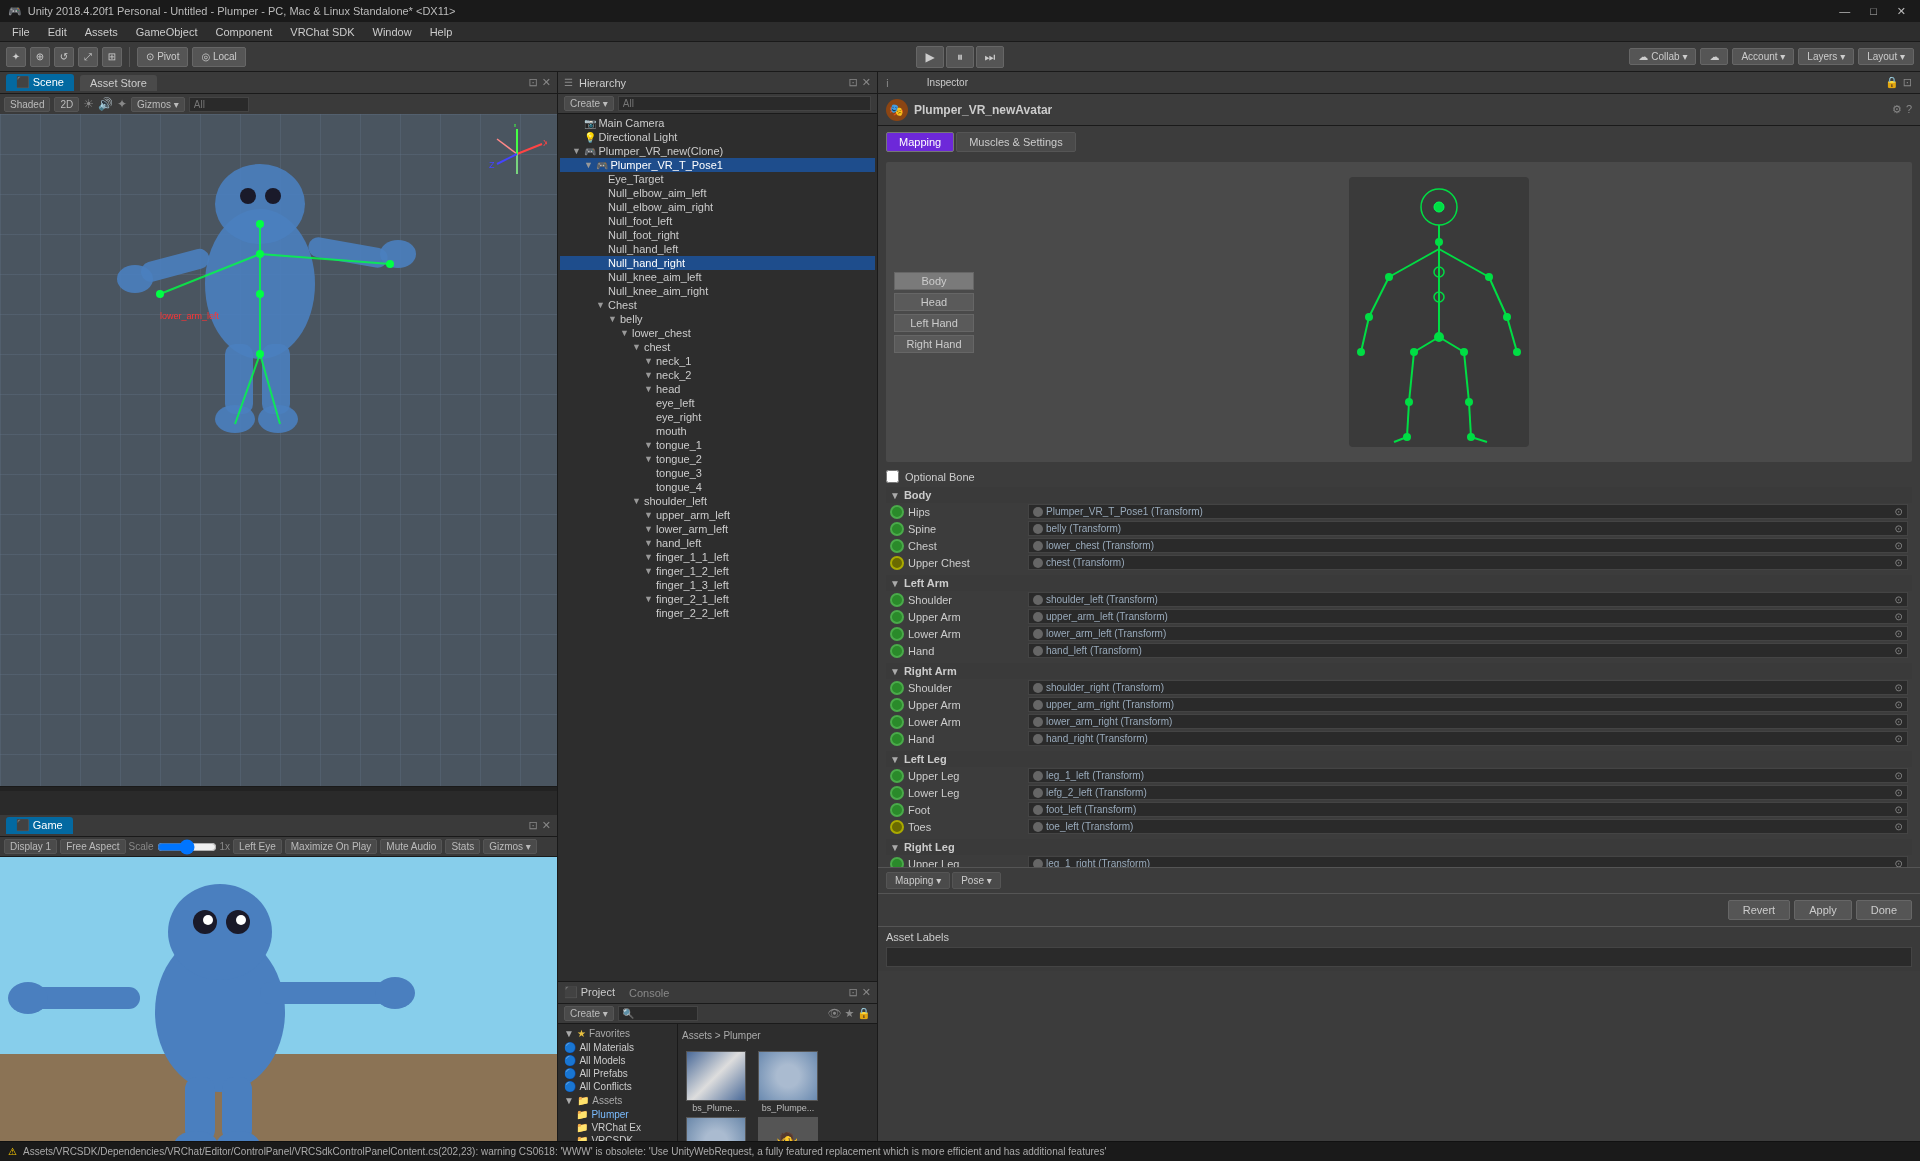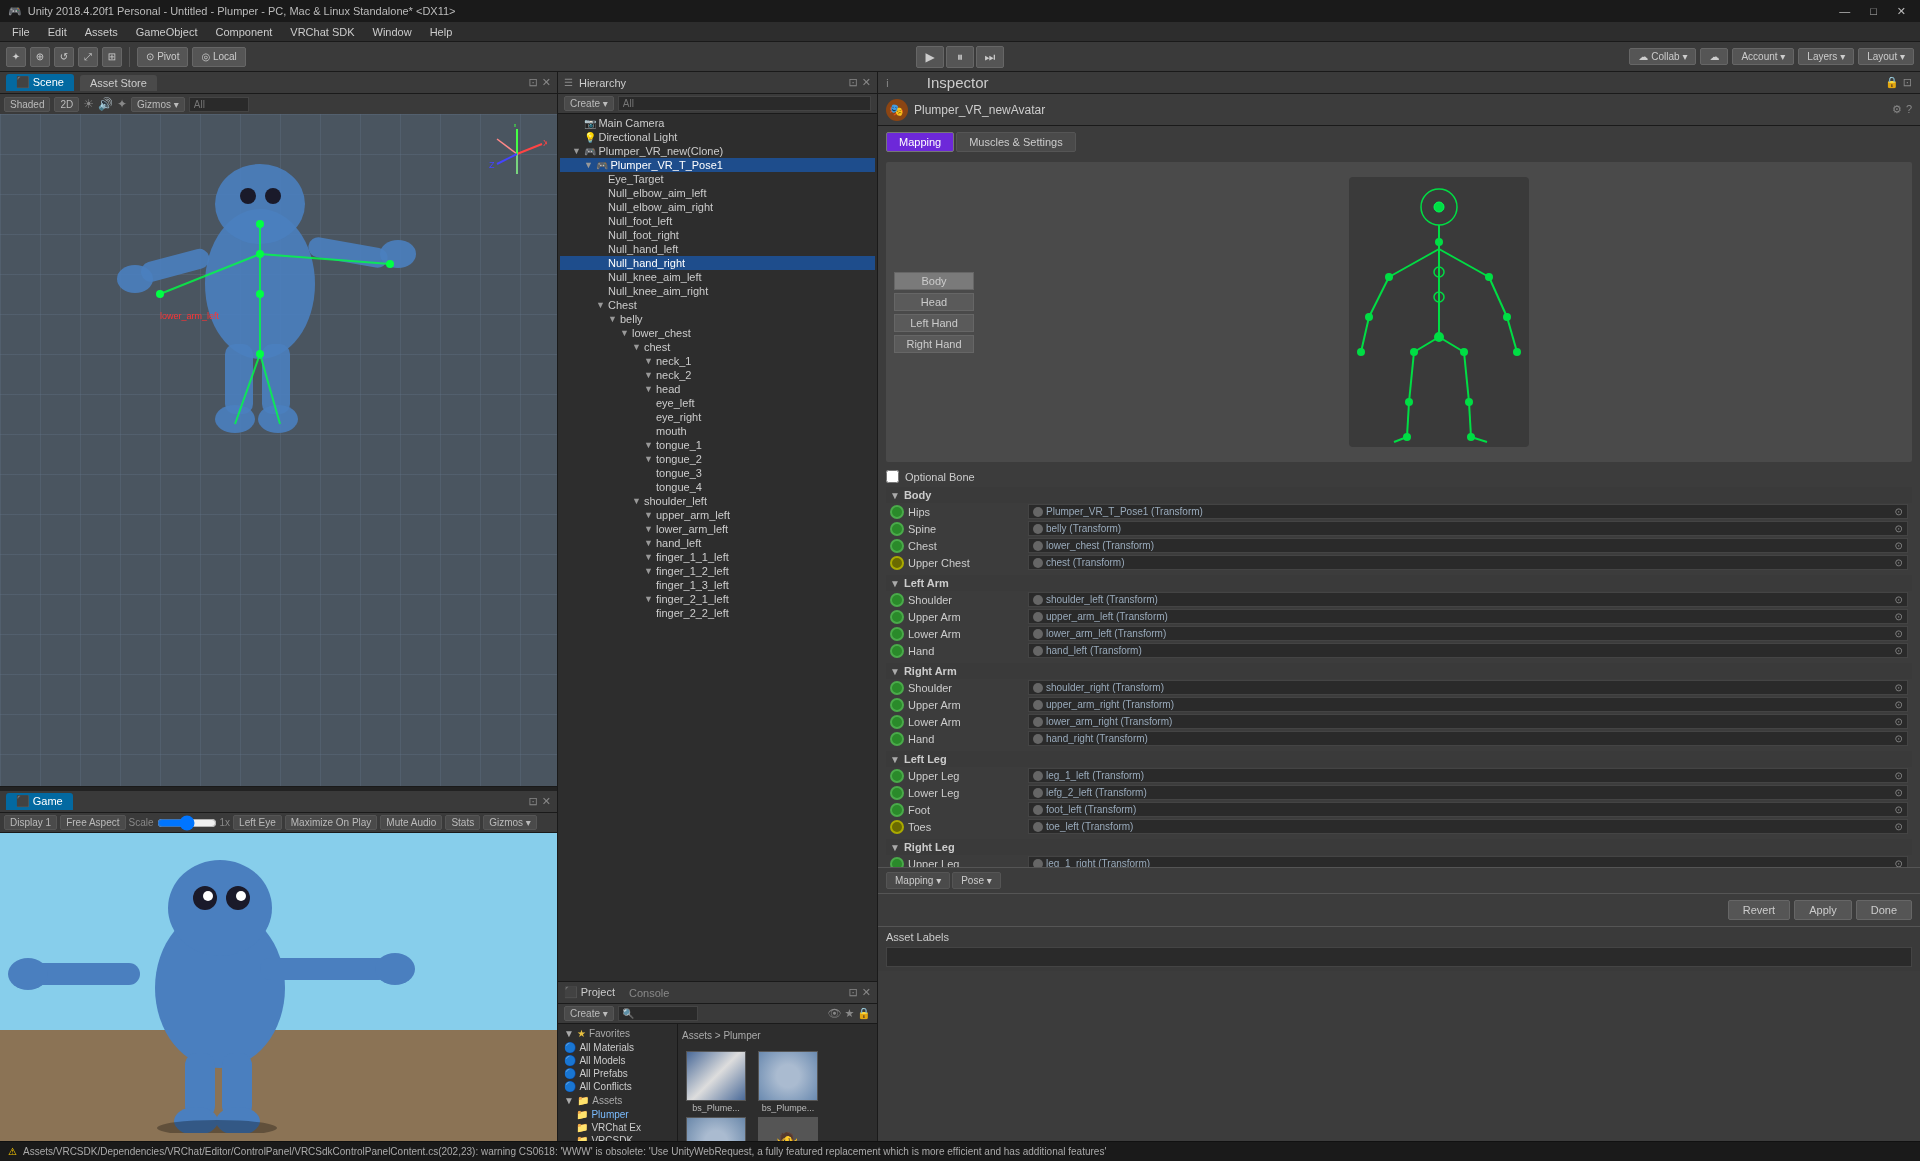--- a/index.html
+++ b/index.html
@@ -567,7 +567,7 @@
   <div id="right-panel">
     <div id="inspector-header">
       <span style="color:#888;">ℹ</span>
-      <span style="font-size:15px; color:#ccc;padding-left:32px;">Inspector</span>
+      <span style="font-size:10px; color:#ccc;padding-left:32px;">Inspector</span>
       <div style="margin-left:auto; display:flex; gap:4px;">
         <span style="color:#888; cursor:pointer;">🔒</span>
         <span style="color:#888; cursor:pointer;">⊡</span>

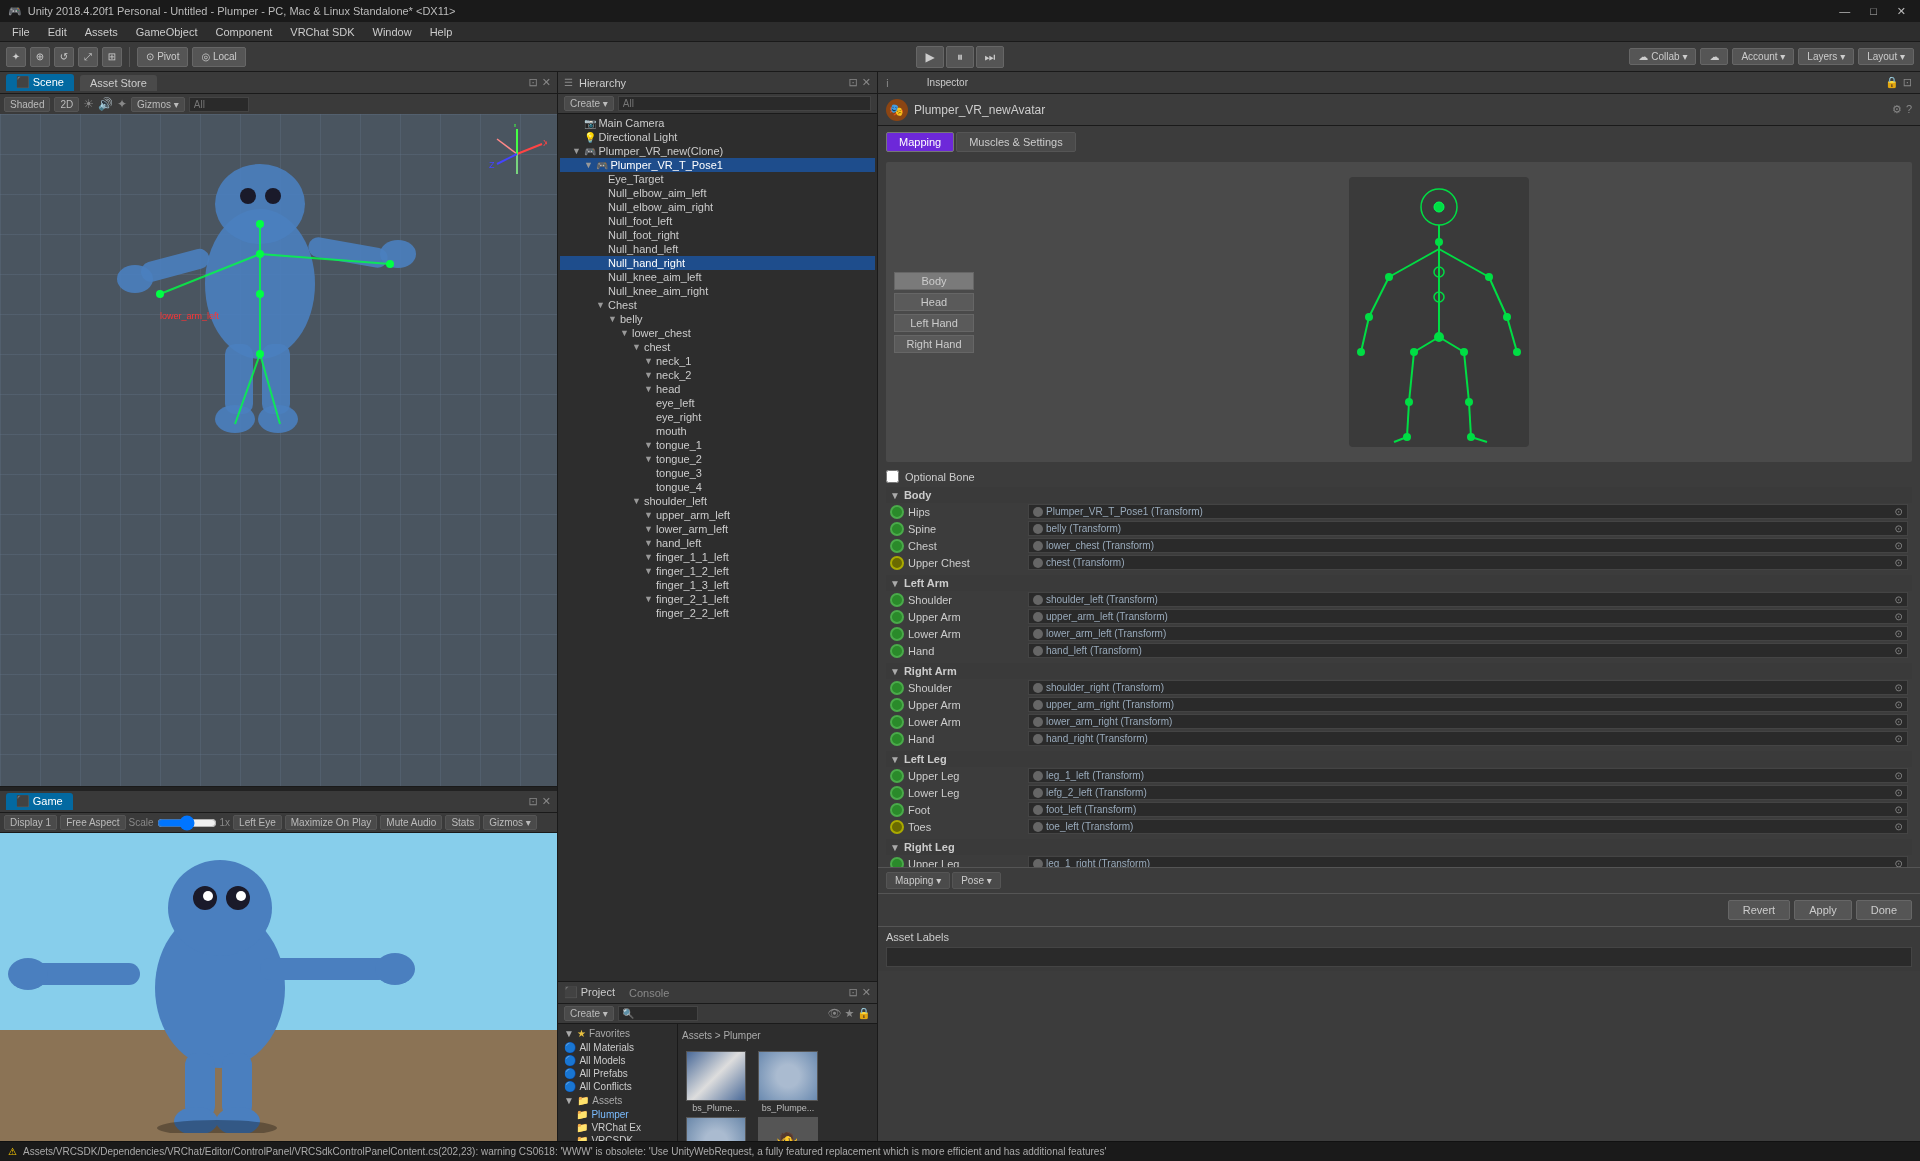--- a/index.html
+++ b/index.html
@@ -575,7 +575,7 @@
     </div>
     <div id="inspector-title-bar">
       <div class="inspector-avatar">🎭</div>
-      <span style="color:#ccc; font-size:12px; font-weight:normal;">Plumper_VR_newAvatar</span>
+      <span style="color:#ccc; font-size:12px; font-weight:bold;">Plumper_VR_newAvatar</span>
       <div style="margin-left:auto; display:flex; gap:4px;">
         <span style="color:#888; cursor:pointer;">⚙</span>
         <span style="color:#888; cursor:pointer;">?</span>

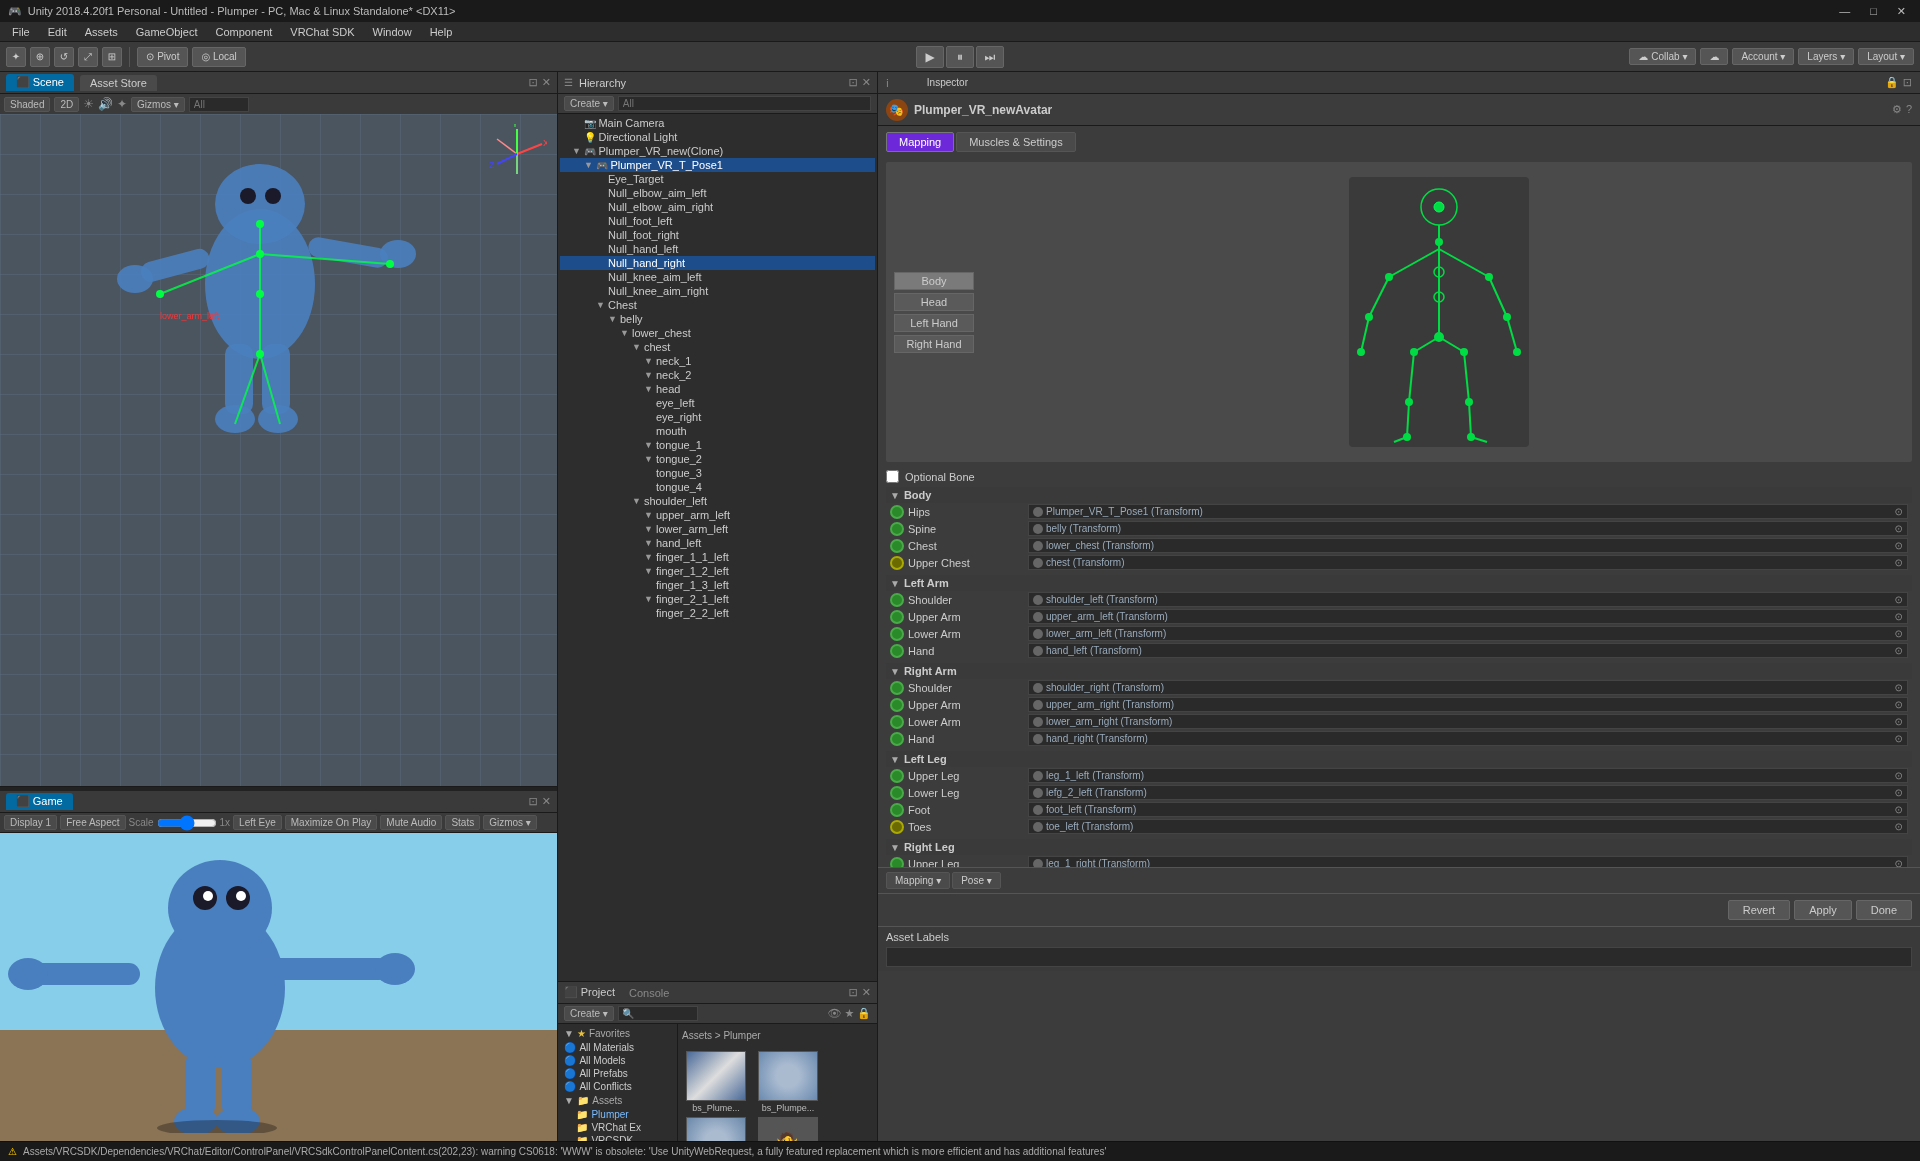--- a/index.html
+++ b/index.html
@@ -40,7 +40,7 @@
 
     
     #game-view { height: 370px; background: #2a2a2a; position: relative; }
-    #game-header { background: #3a3a3a; height: 22px; display: flex; align-items: center; padding: 0 6px; gap: 4px; border-bottom: 1px solid #1a1a1a; }
+    #game-header { background: #3a3a3a; height: 22px; display: flex; align-items: center; padding: 0 6px; gap: 4px; border-bottom: 1px solid #1a1a1a; margin-top: 24px; }
     #game-toolbar { background: #3a3a3a; height: 20px; display: flex; align-items: center; padding: 0 4px; gap: 3px; border-bottom: 1px solid #1a1a1a; }
     #game-canvas { height: calc(100% - 42px); background: linear-gradient(180deg, #87ceeb 0%, #87ceeb 60%, #8b7355 60%, #8b7355 100%); position: relative; overflow: hidden; }
 

